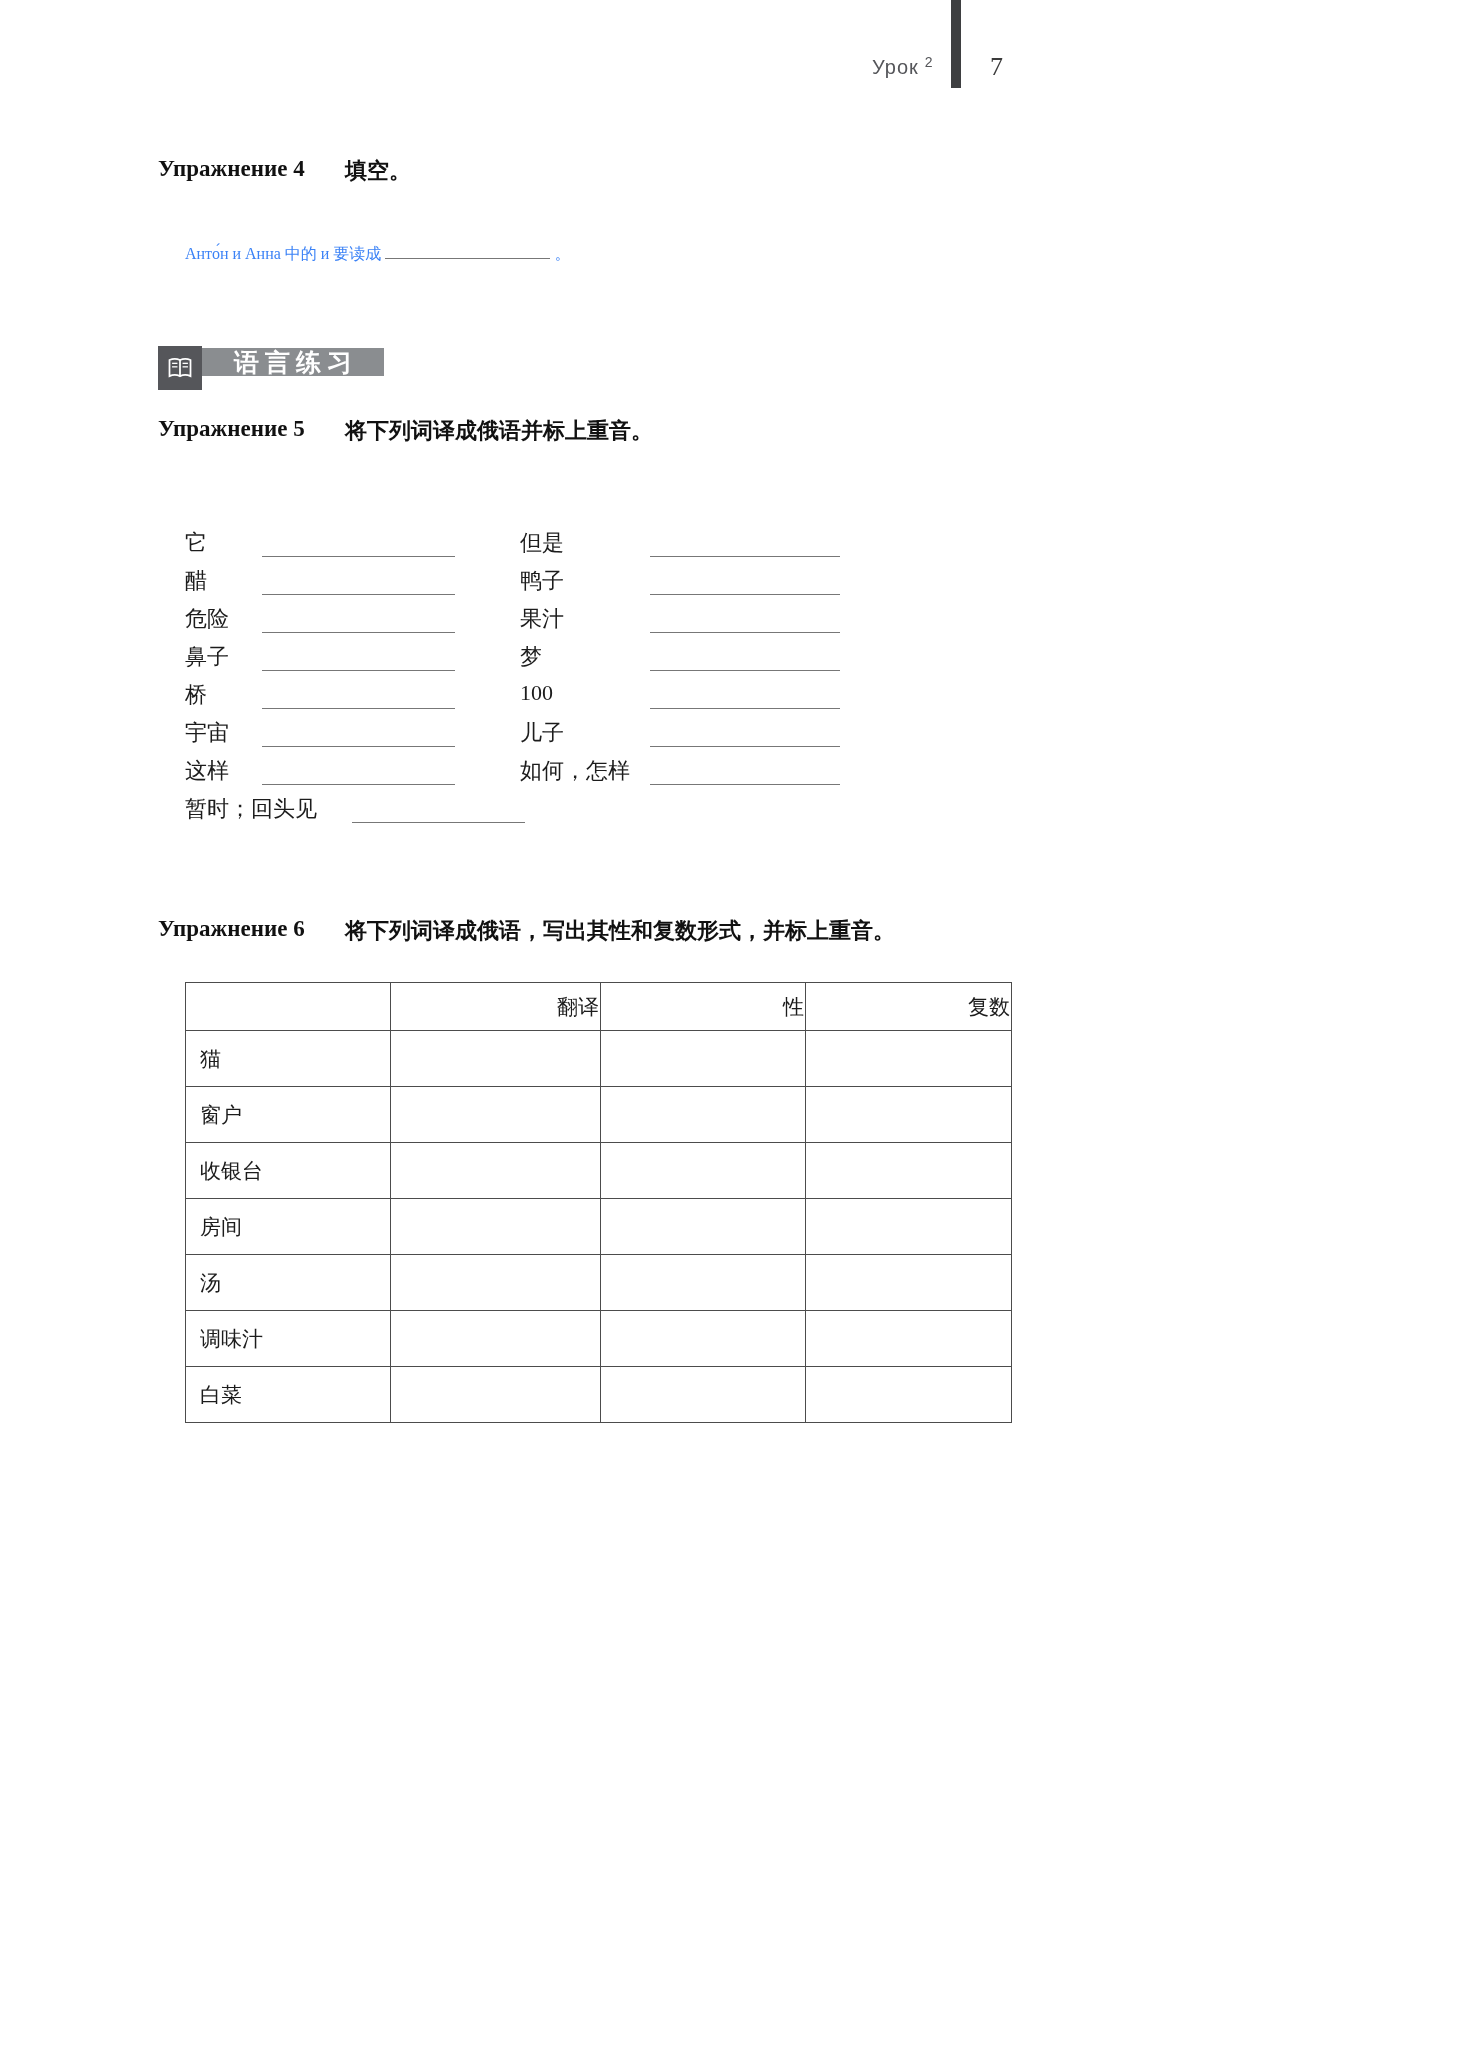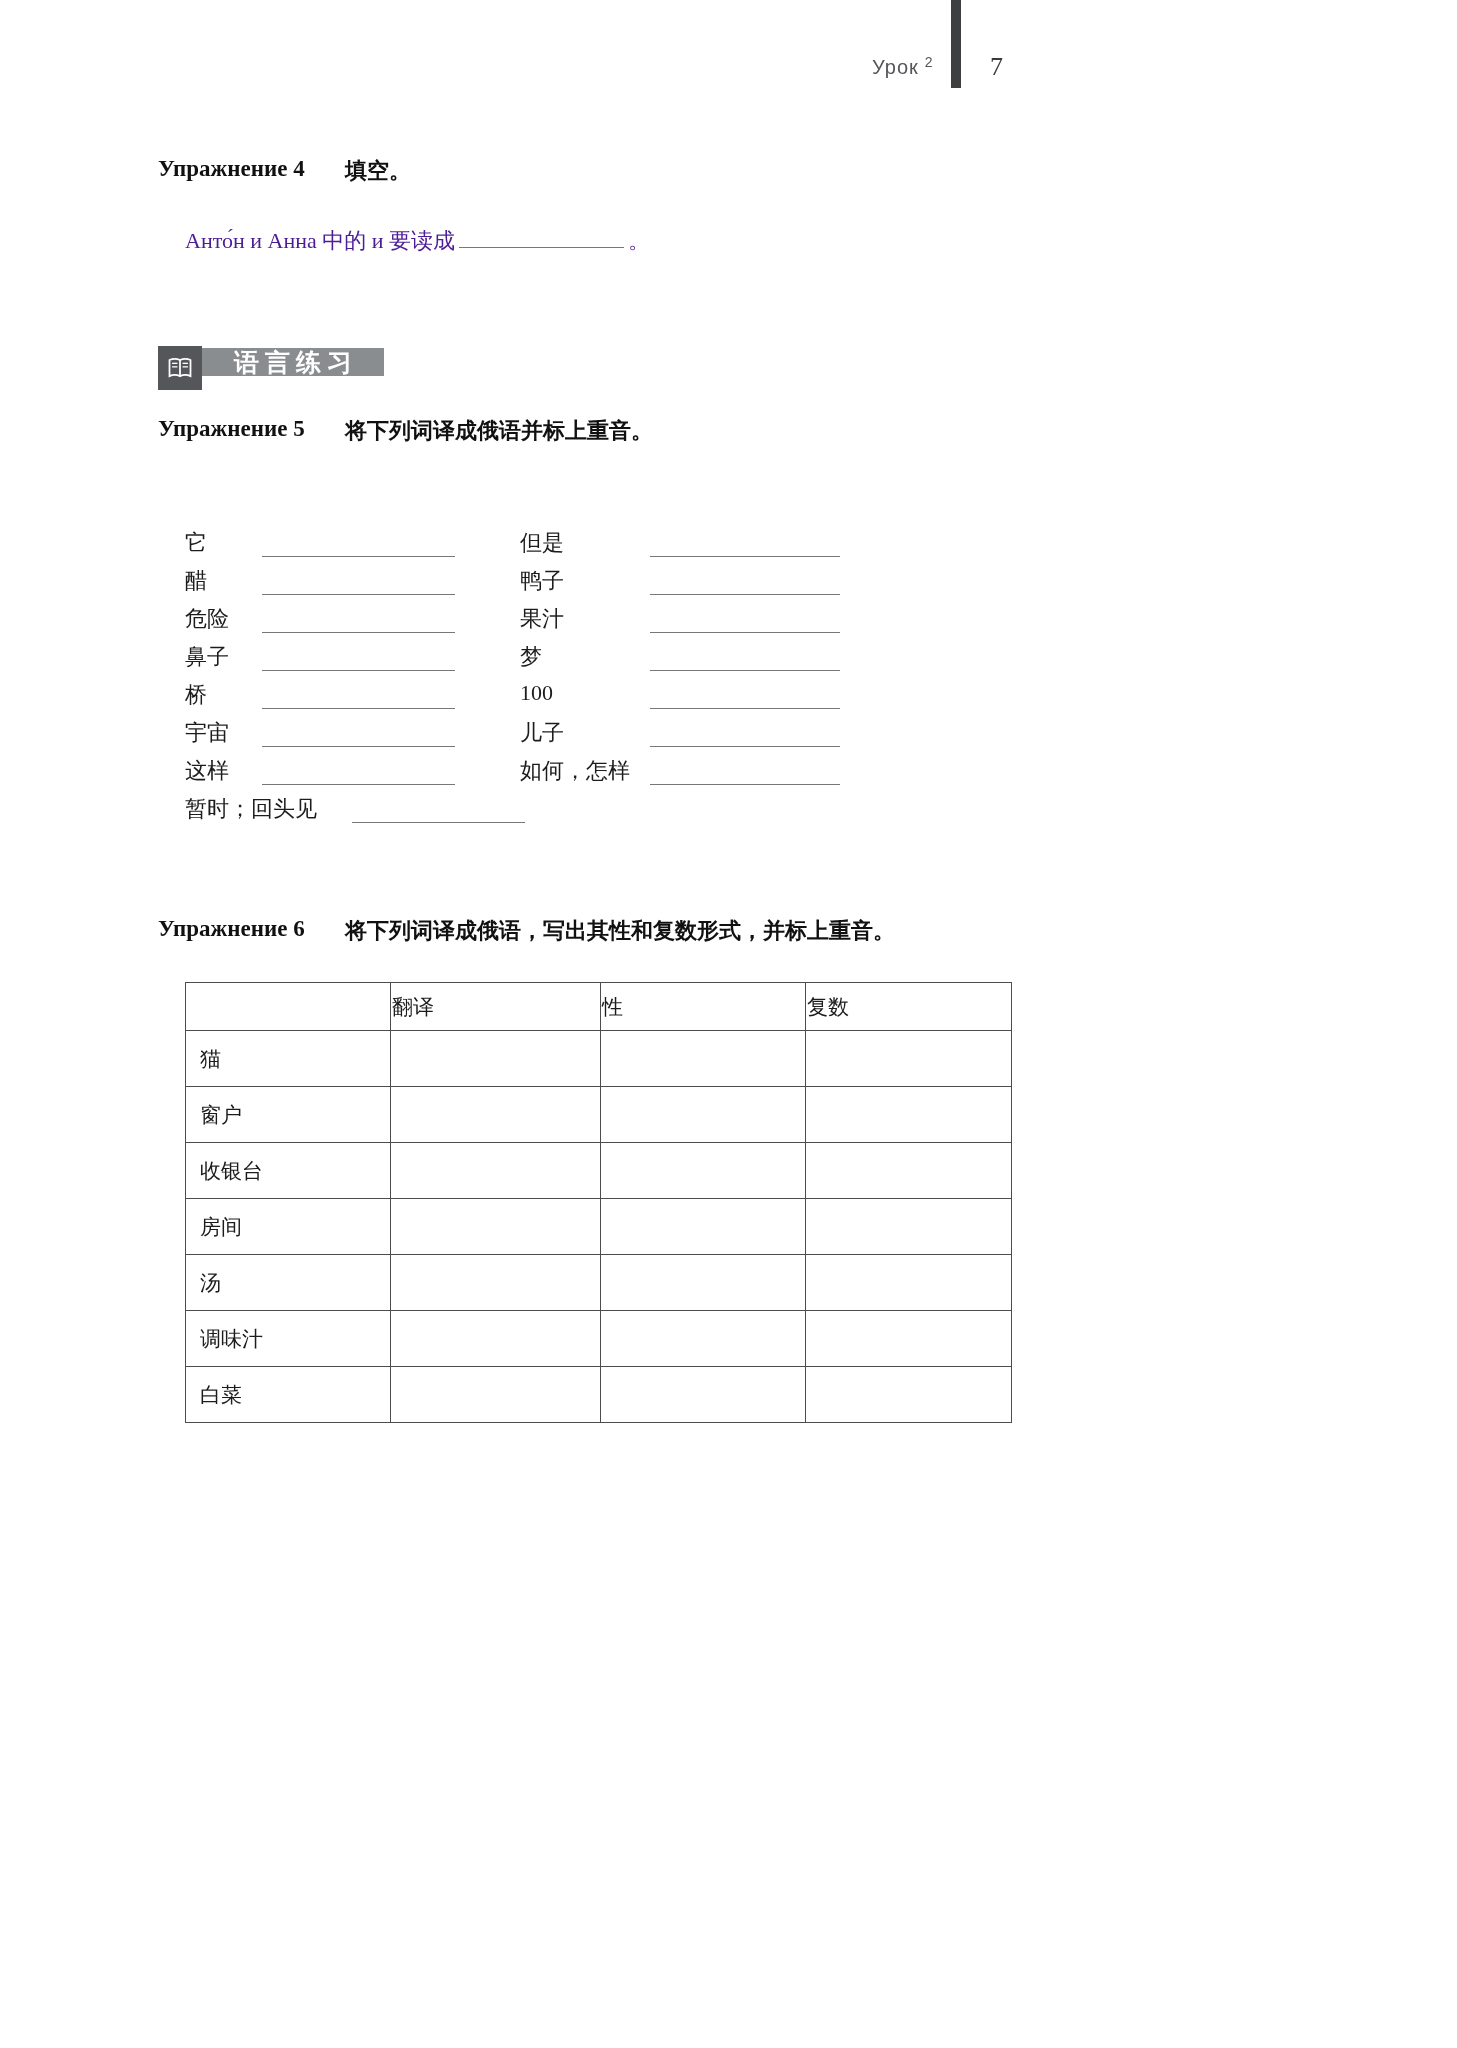--- a/index.html
+++ b/index.html
@@ -41,8 +41,8 @@
 
   
   .fill-line {
-    position: absolute; top: 226px; left: 185px;
-    font-size: 22px; color: #4c1d95;
+    position: absolute; top: 238px; left: 185px;
+    font-size: 16px; color: #3b82f6;
   }
   .blank {
     display: inline-block; width: 165px; height: 20px;

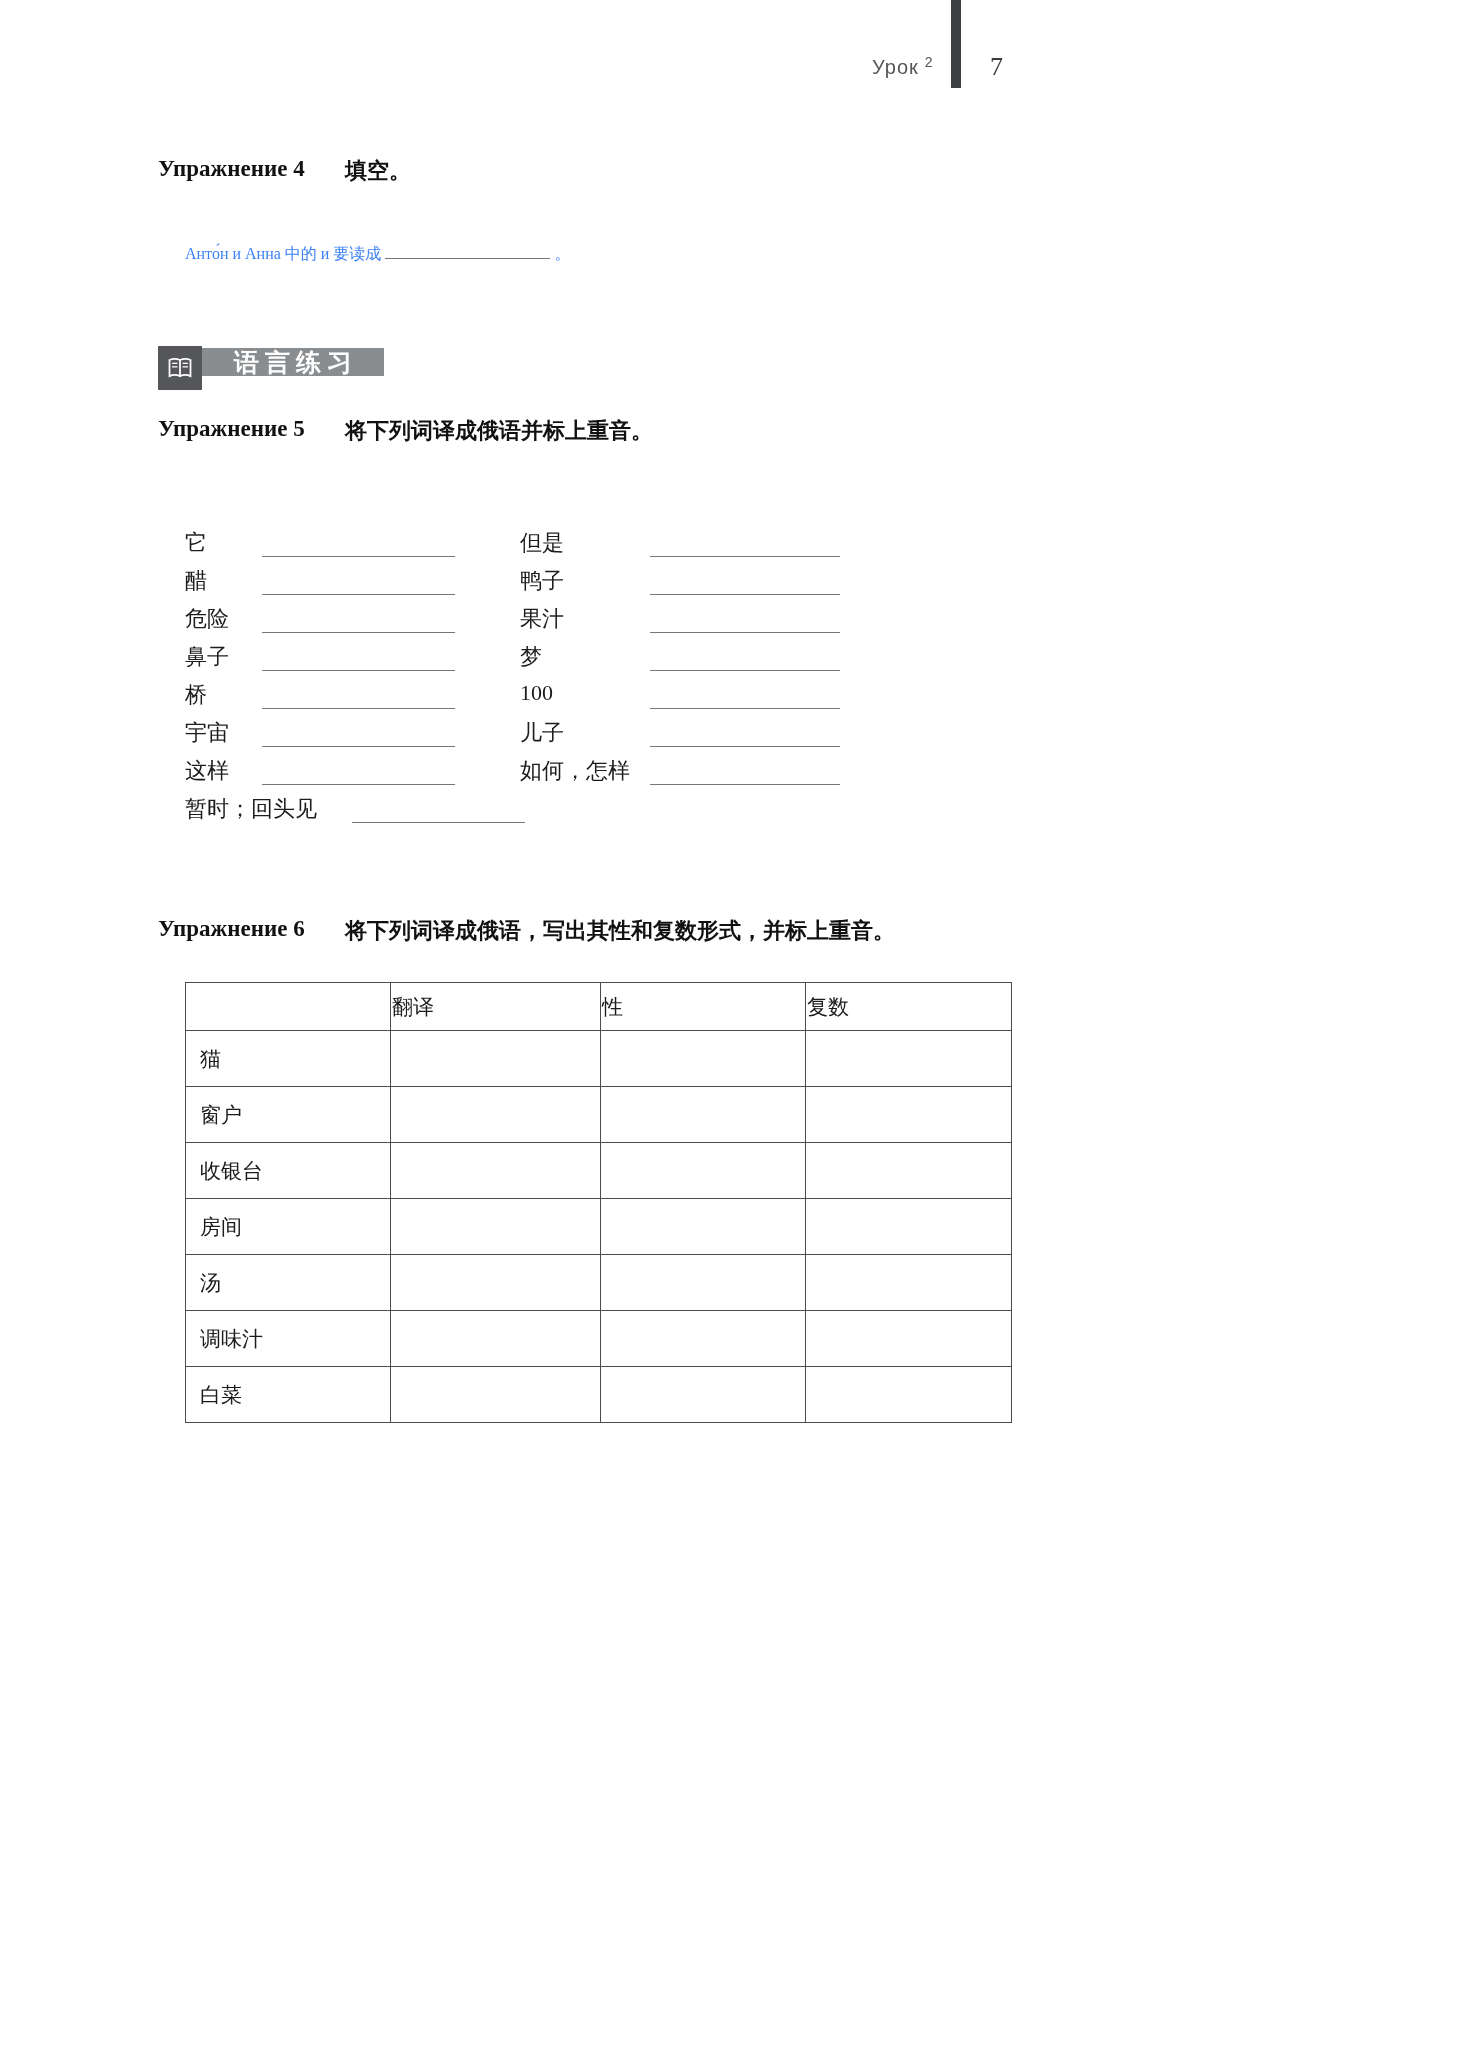--- a/index.html
+++ b/index.html
@@ -82,7 +82,7 @@
     font-size: 21px; color: #1c1c1c;
   }
   .ex6-table th, .ex6-table td { border: 1px solid #4c4c4c; }
-  .ex6-table th { height: 45px; font-weight: normal; text-align: left; }
+  .ex6-table th { height: 45px; font-weight: normal; text-align: right; }
   .ex6-table td { height: 53px; }
   .ex6-table td.rowlabel { text-align: left; padding-left: 14px; }
 </style>

